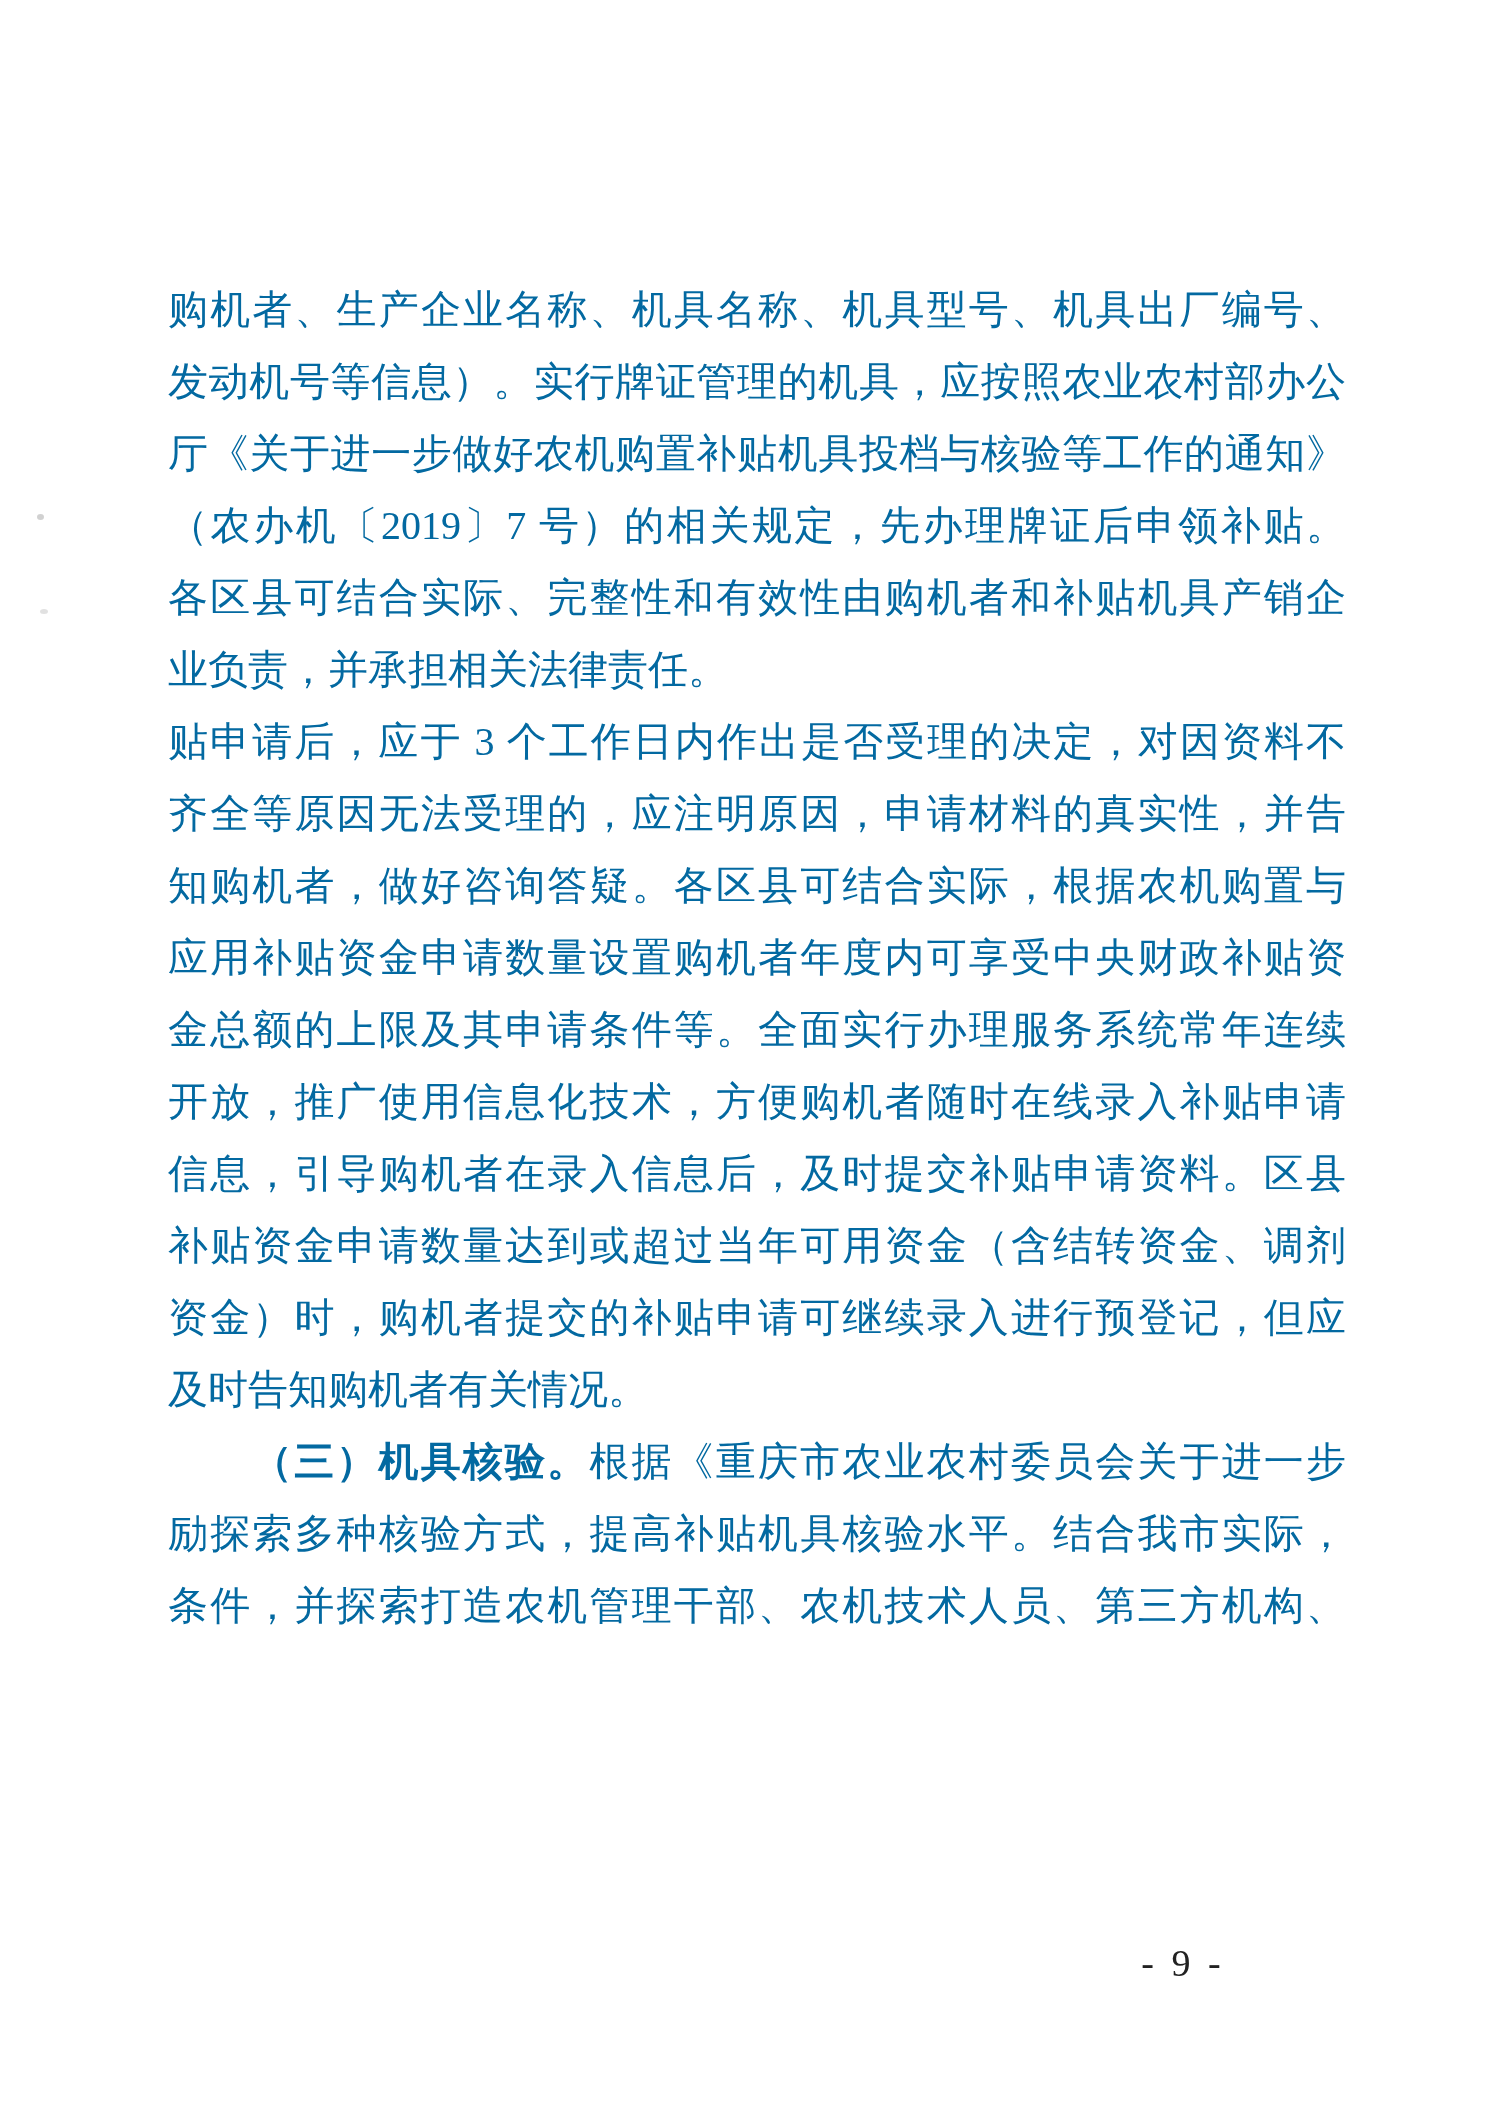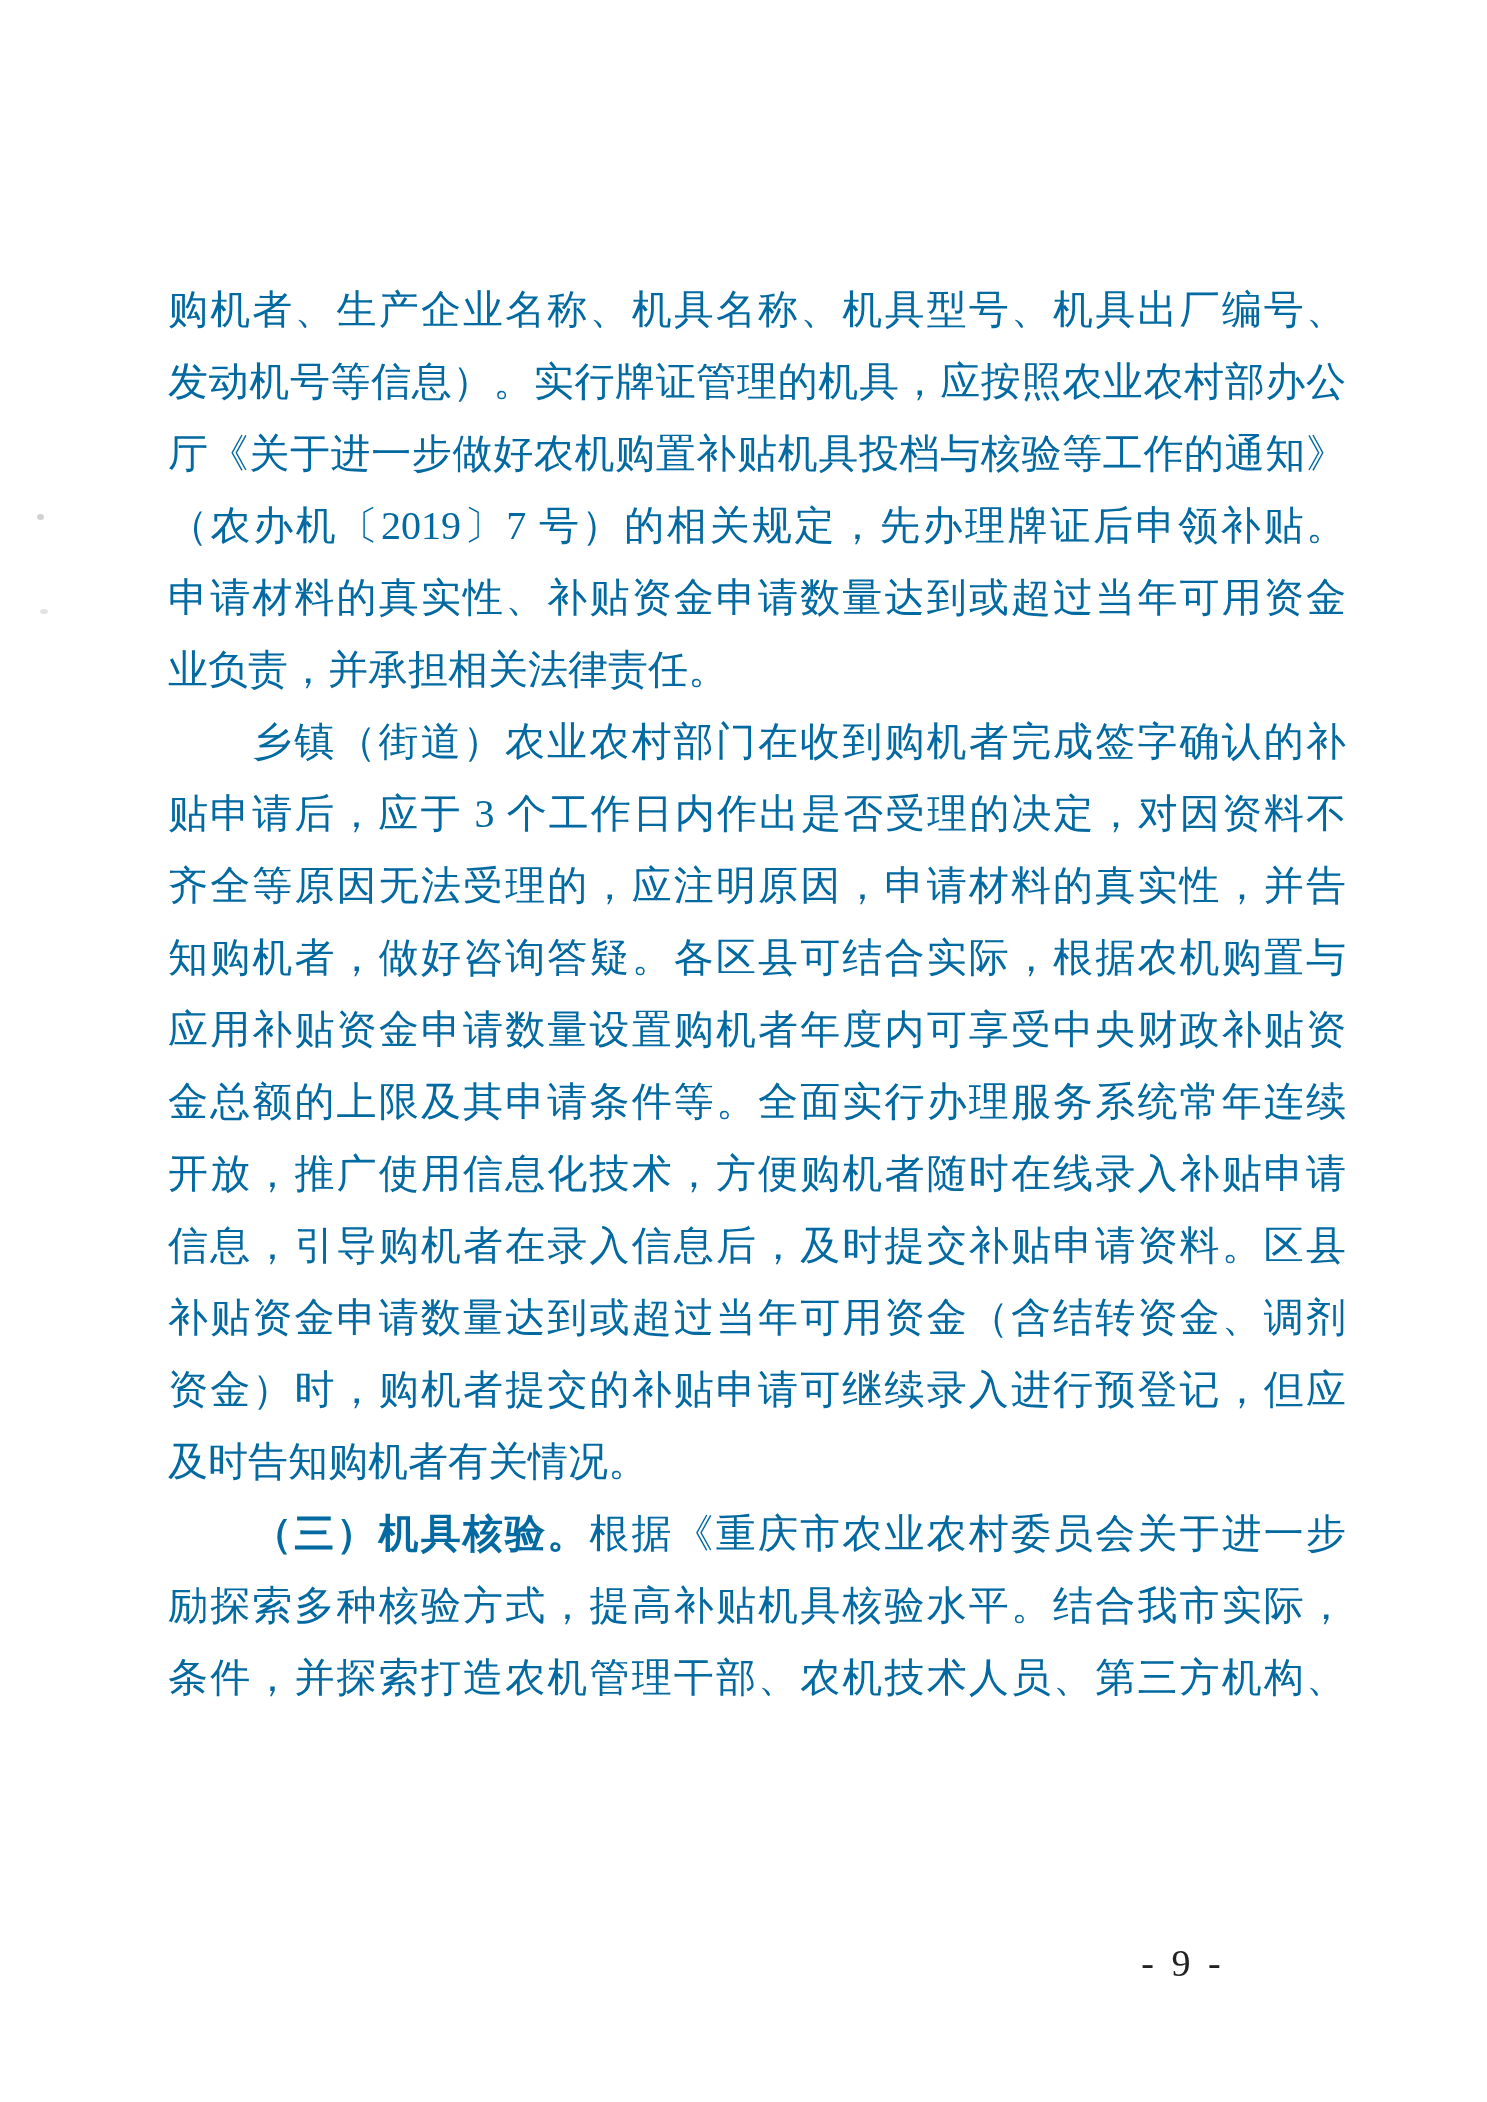--- a/index.html
+++ b/index.html
@@ -76,7 +76,7 @@
     <div class="line">发动机号等信息）。实行牌证管理的机具，应按照农业农村部办公</div>
     <div class="line">厅《关于进一步做好农机购置补贴机具投档与核验等工作的通知》</div>
     <div class="line">（农办机〔2019〕7 号）的相关规定，先办理牌证后申领补贴。</div>
-    <div class="line">申请材料的真实性、补贴资金申请数量达到或超过当年可用资金</div>
+    <div class="line">各区县可结合实际、完整性和有效性由购机者和补贴机具产销企</div>
     <div class="line short">业负责，并承担相关法律责任。</div>
     <div class="line indent">乡镇（街道）农业农村部门在收到购机者完成签字确认的补</div>
     <div class="line">贴申请后，应于 3 个工作日内作出是否受理的决定，对因资料不</div>

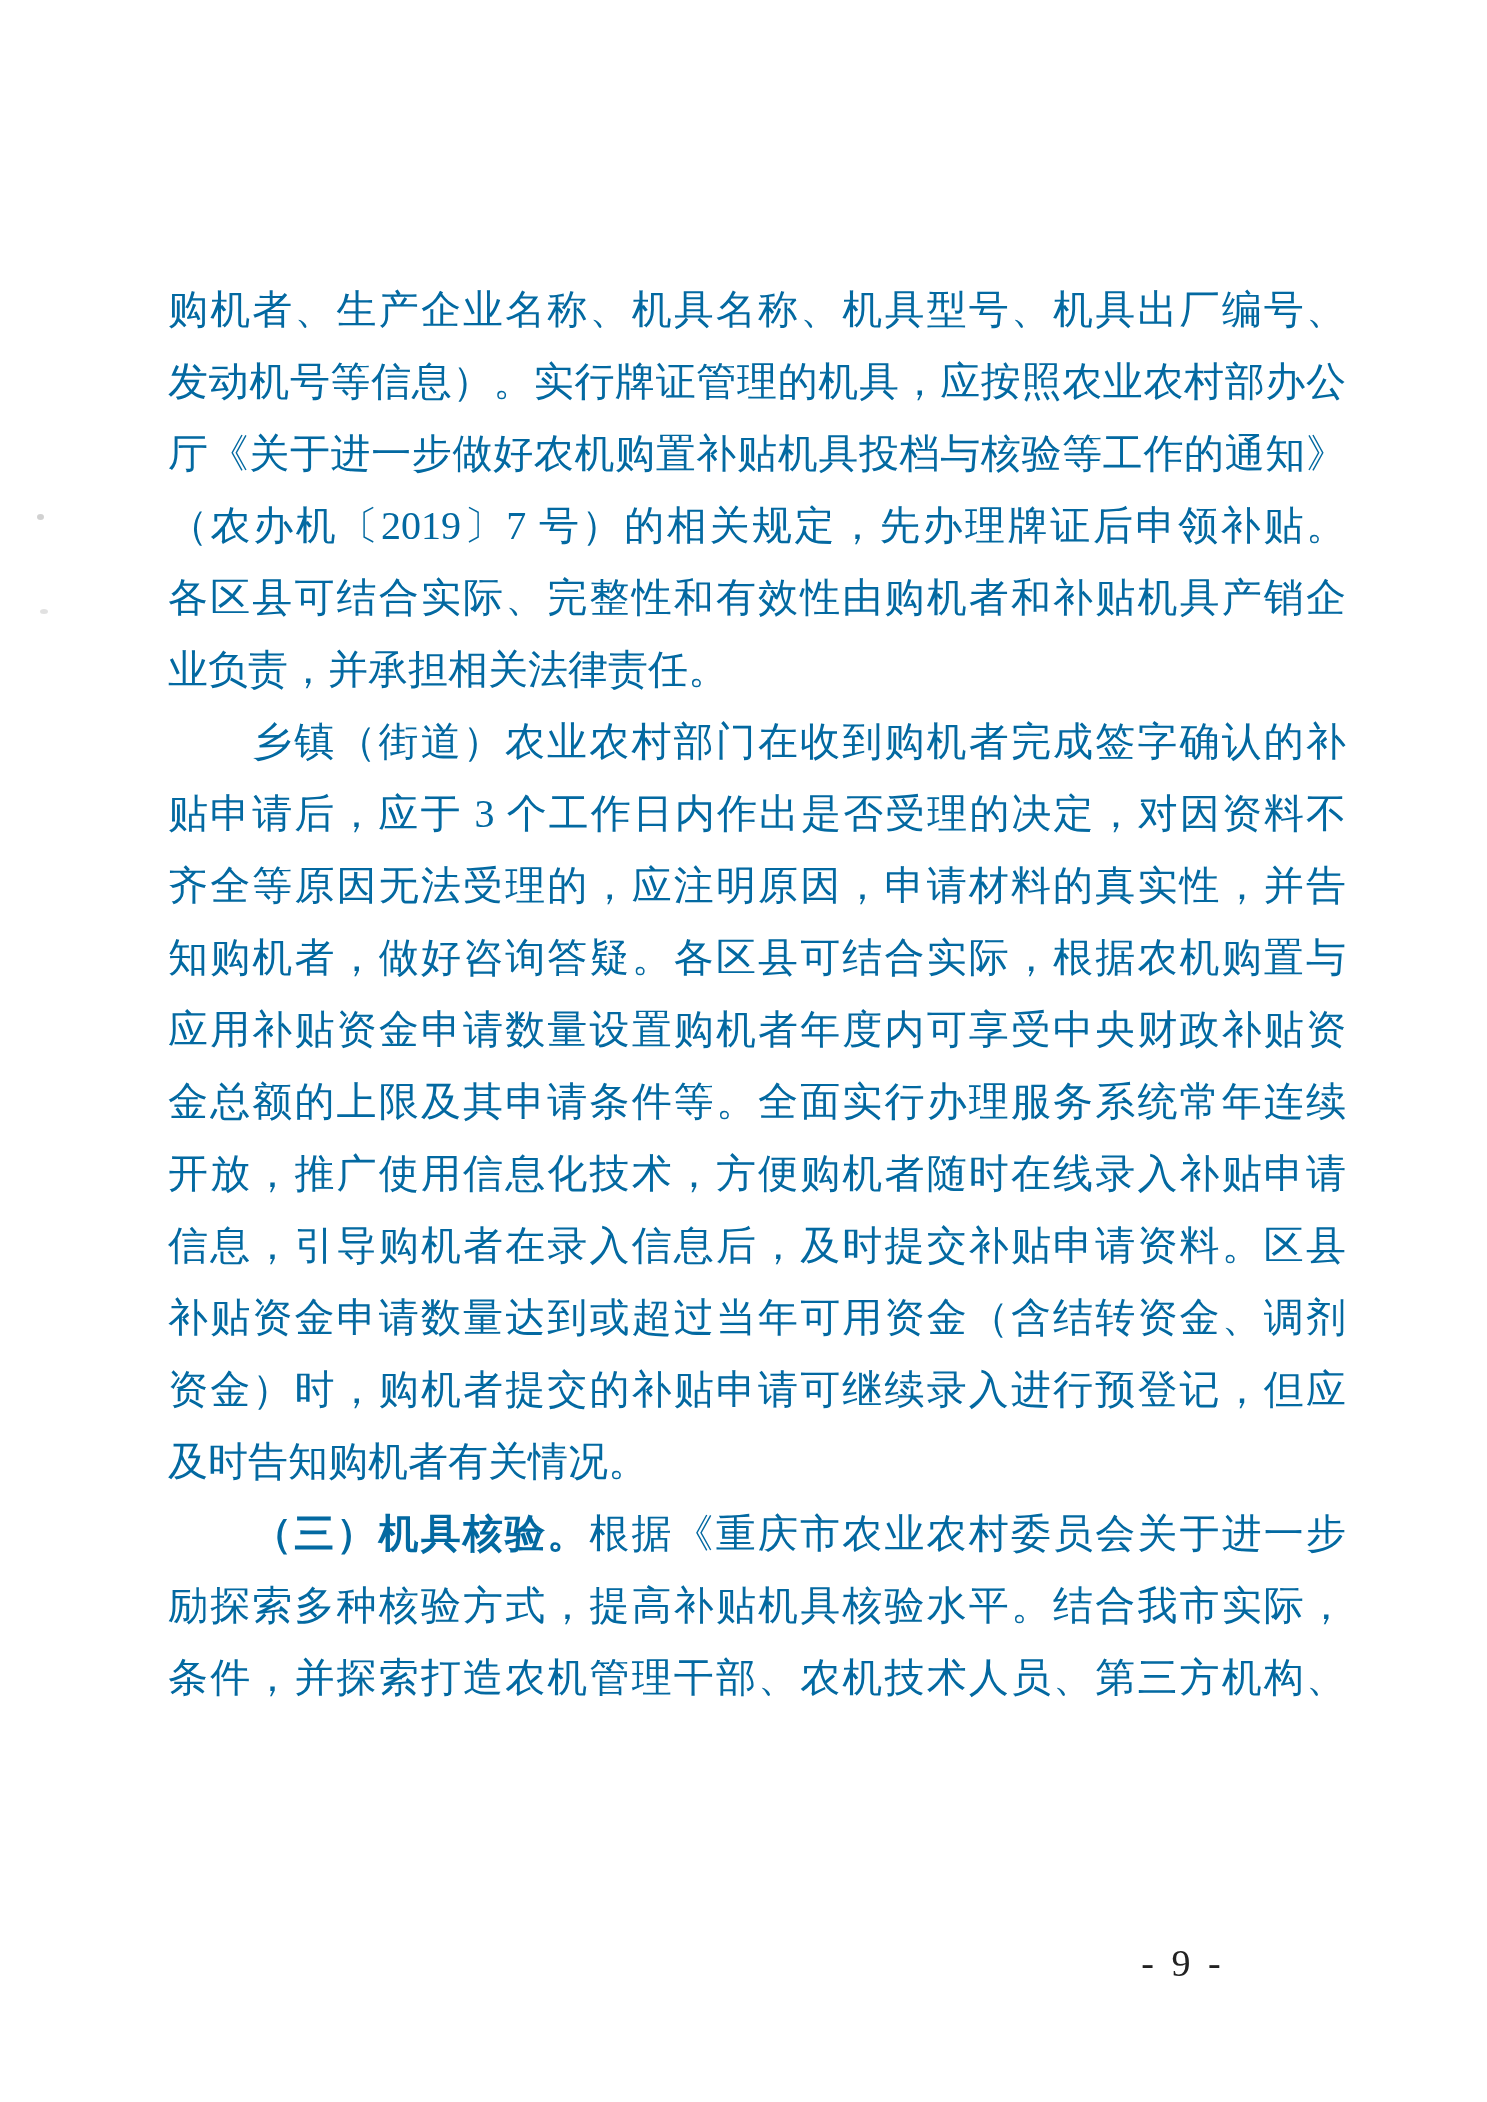--- a/index.html
+++ b/index.html
@@ -78,7 +78,6 @@
     <div class="line">（农办机〔2019〕7 号）的相关规定，先办理牌证后申领补贴。</div>
     <div class="line">各区县可结合实际、完整性和有效性由购机者和补贴机具产销企</div>
     <div class="line short">业负责，并承担相关法律责任。</div>
-    <div class="line indent">乡镇（街道）农业农村部门在收到购机者完成签字确认的补</div>
     <div class="line">贴申请后，应于 3 个工作日内作出是否受理的决定，对因资料不</div>
     <div class="line">齐全等原因无法受理的，应注明原因，申请材料的真实性，并告</div>
     <div class="line">知购机者，做好咨询答疑。各区县可结合实际，根据农机购置与</div>

